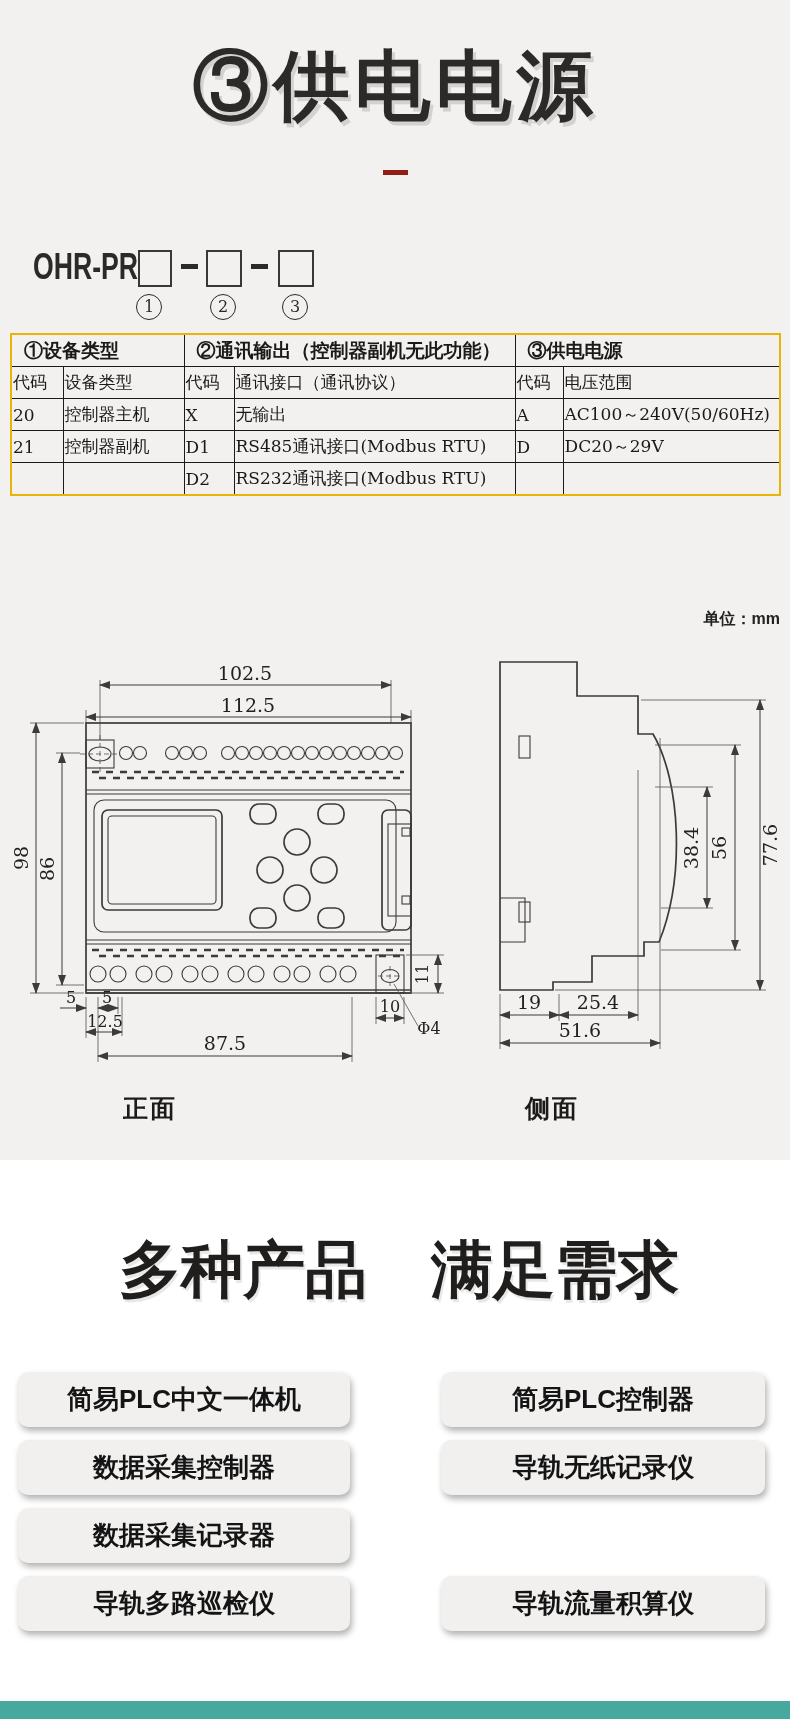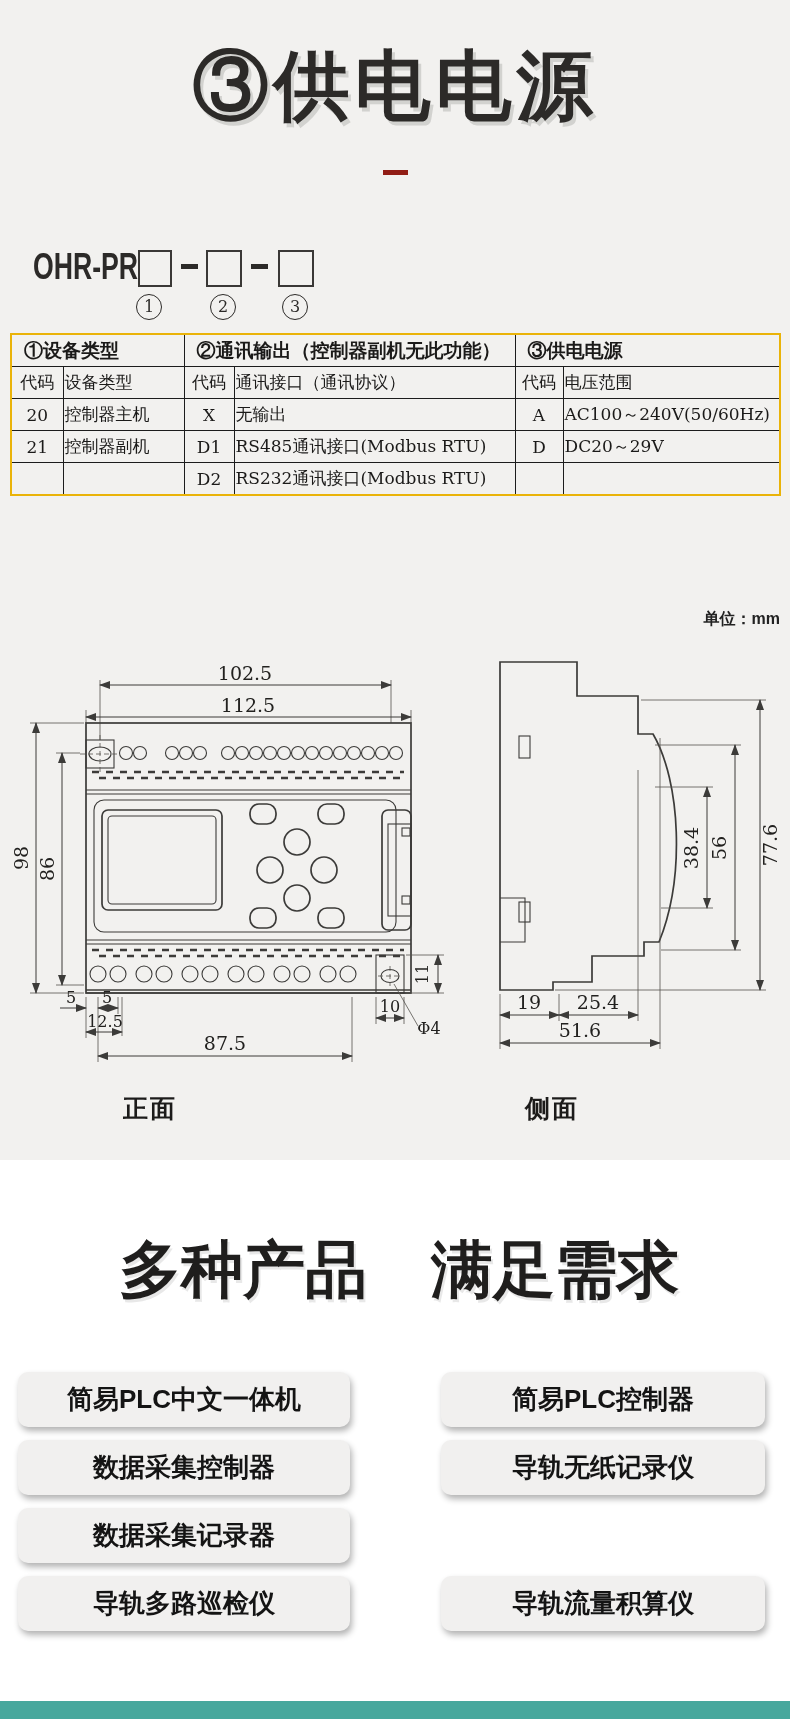--- a/index.html
+++ b/index.html
@@ -30,7 +30,7 @@
   .sel-table{border:2px solid #eab308;}
   .sec-h{font-family:"Liberation Sans",sans-serif;font-size:19px;font-weight:700;
     text-align:left;padding:0 0 0 12px;height:31px;}
-  .cell-code{font-family:"DejaVu Serif",serif;font-size:17px;text-align:center;height:29px;}
+  .cell-code{font-family:"DejaVu Serif",serif;font-size:17px;text-align:left;height:29px;}
   .cell-val{font-family:"DejaVu Serif",serif;font-size:17px;text-align:left;height:29px;}
 
   

